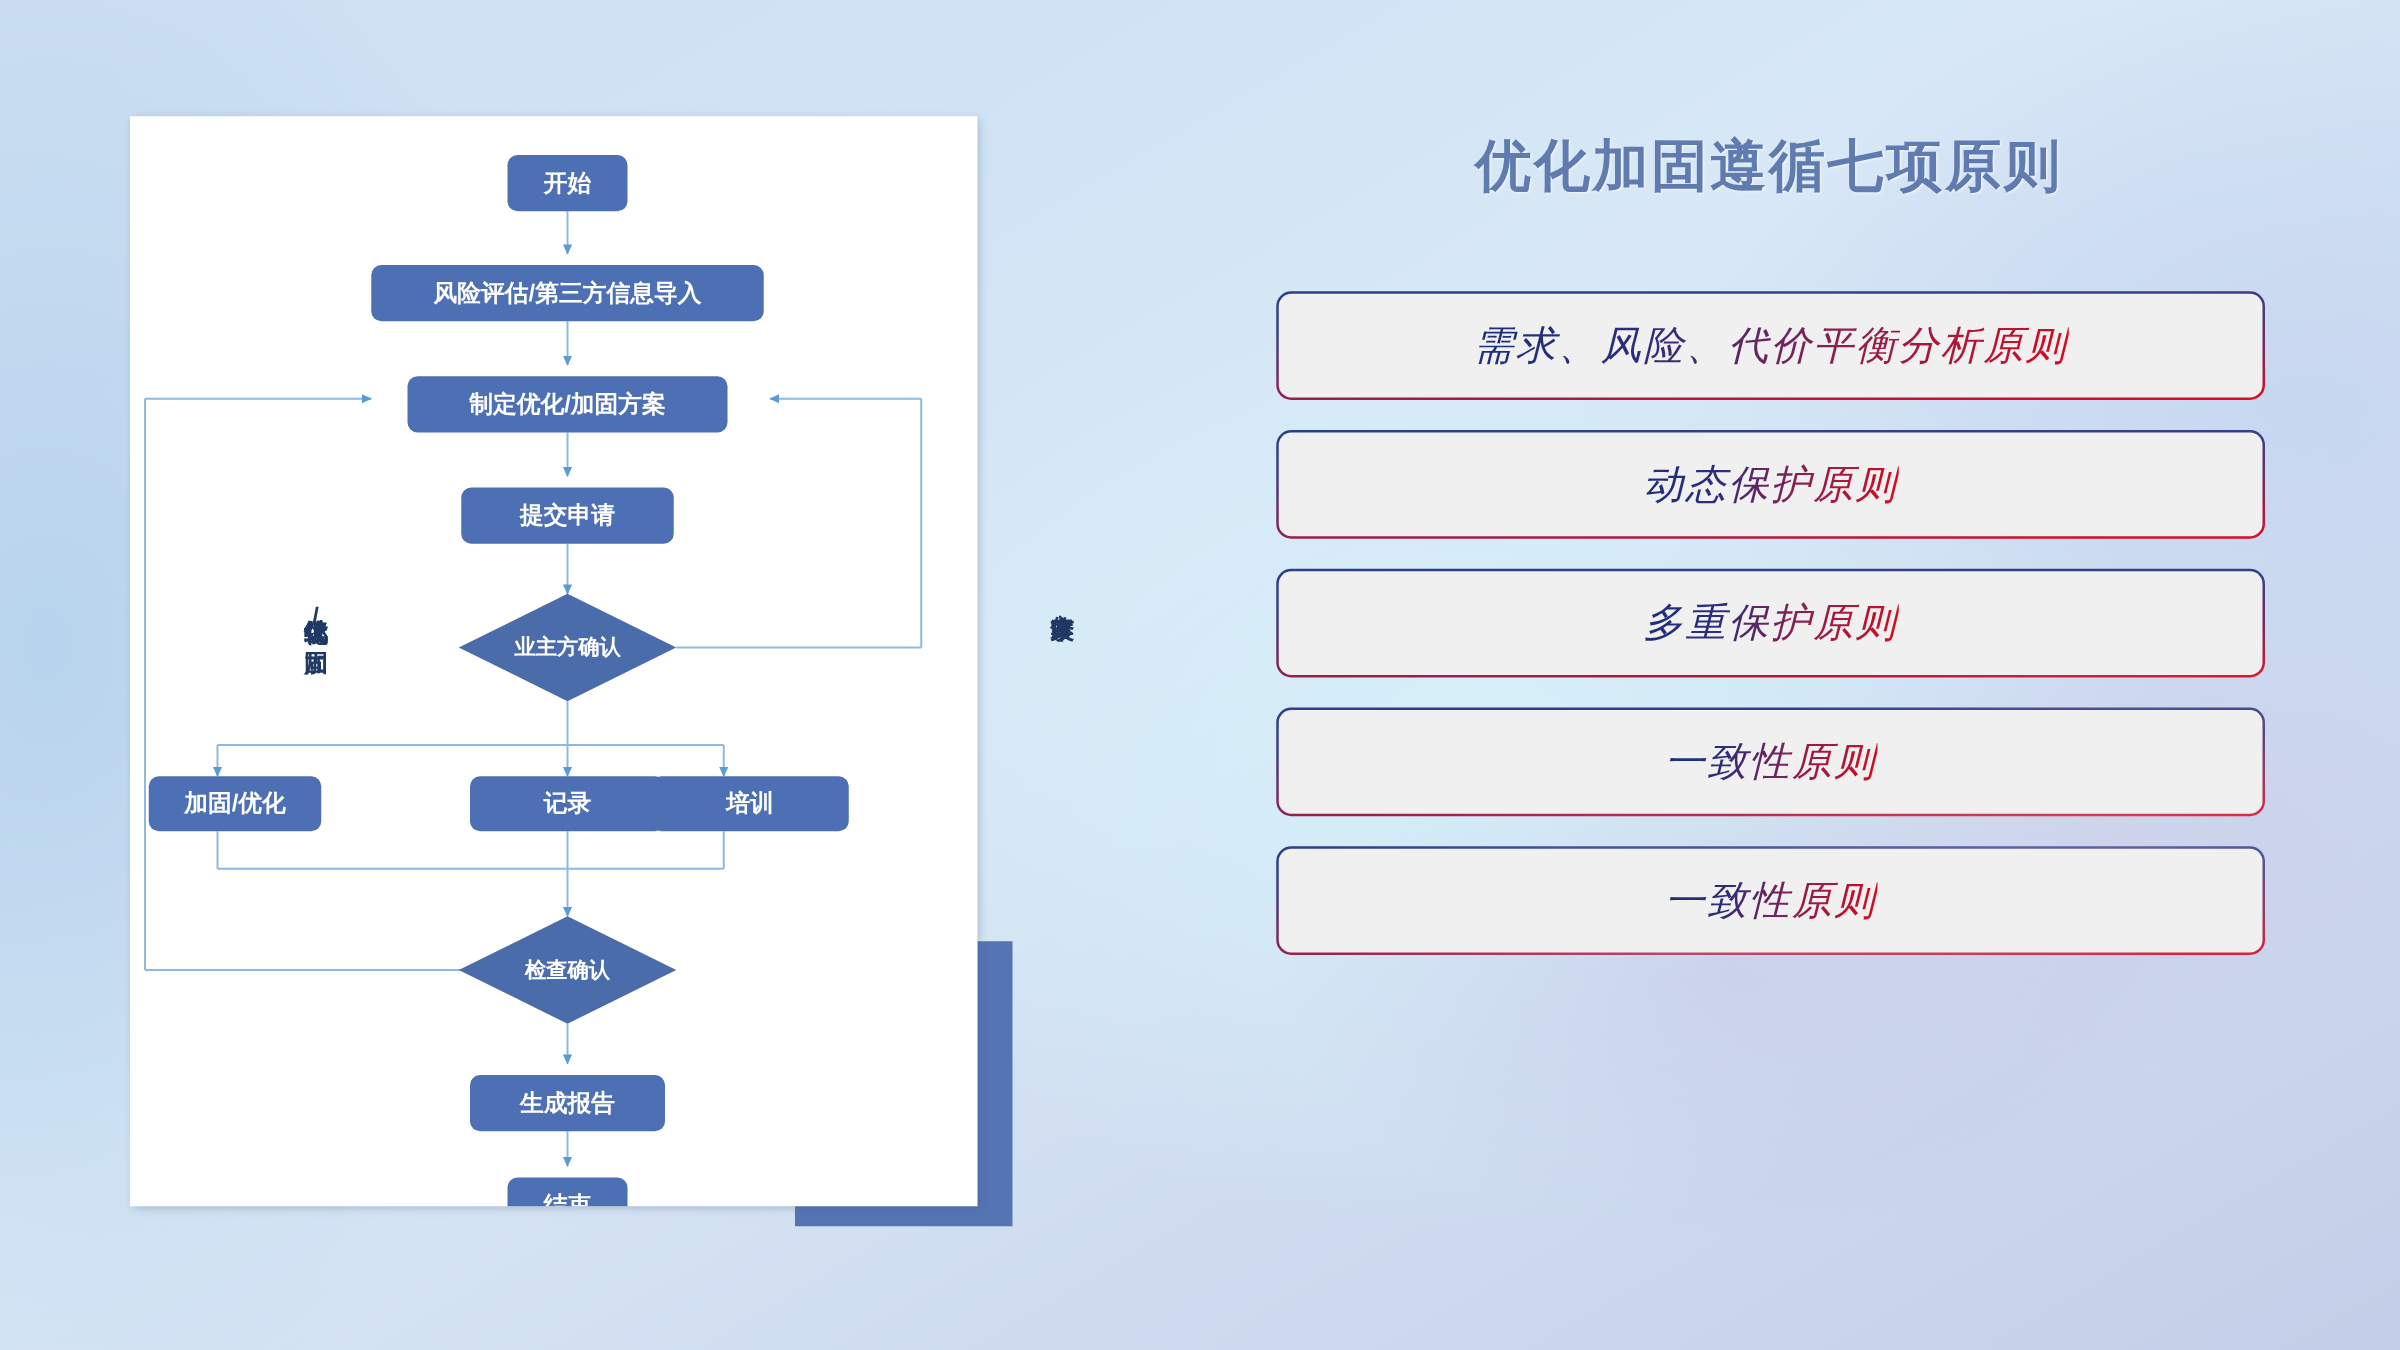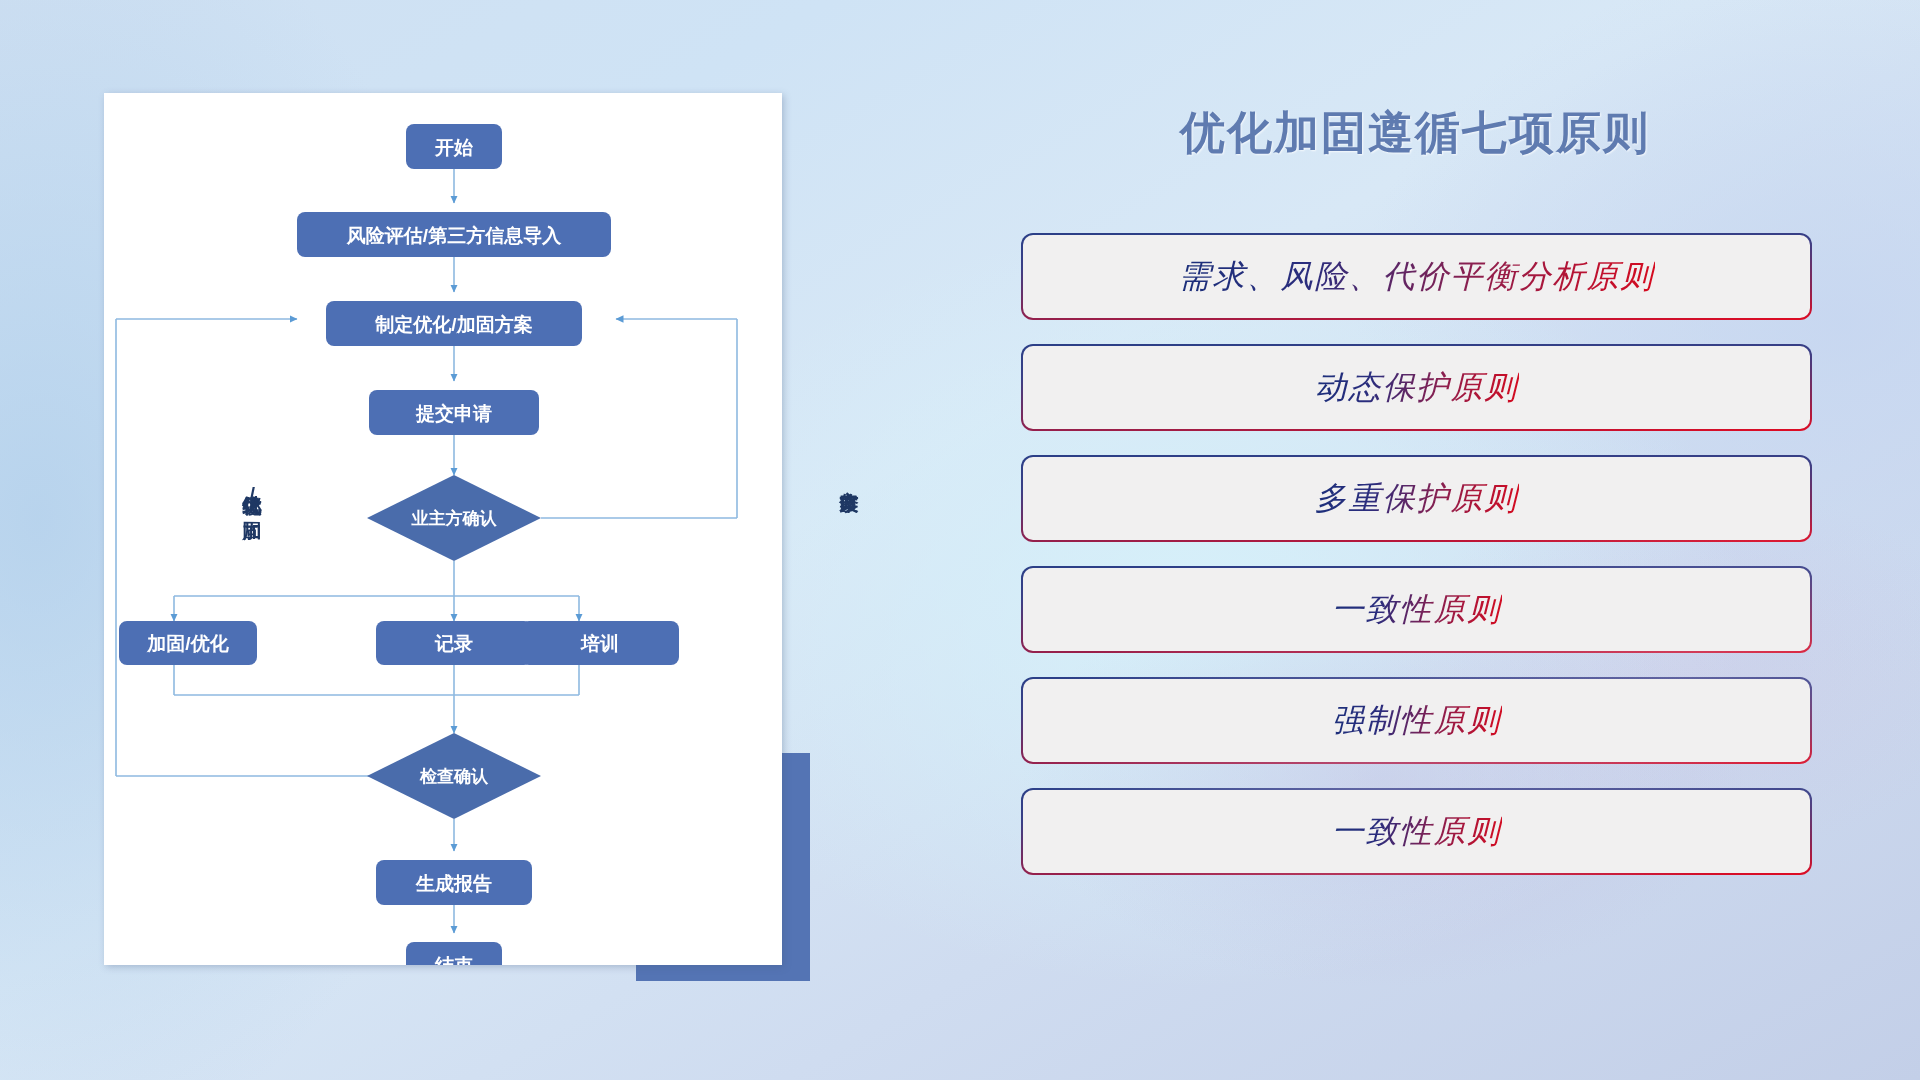--- a/index.html
+++ b/index.html
@@ -282,9 +282,6 @@
         <span class="principle-text">一致性原则</span>
       </div>
 
-      <div class="principle-box">
-        <span class="principle-text">强制性原则</span>
-      </div>
 
       <div class="principle-box">
         <span class="principle-text">一致性原则</span>

